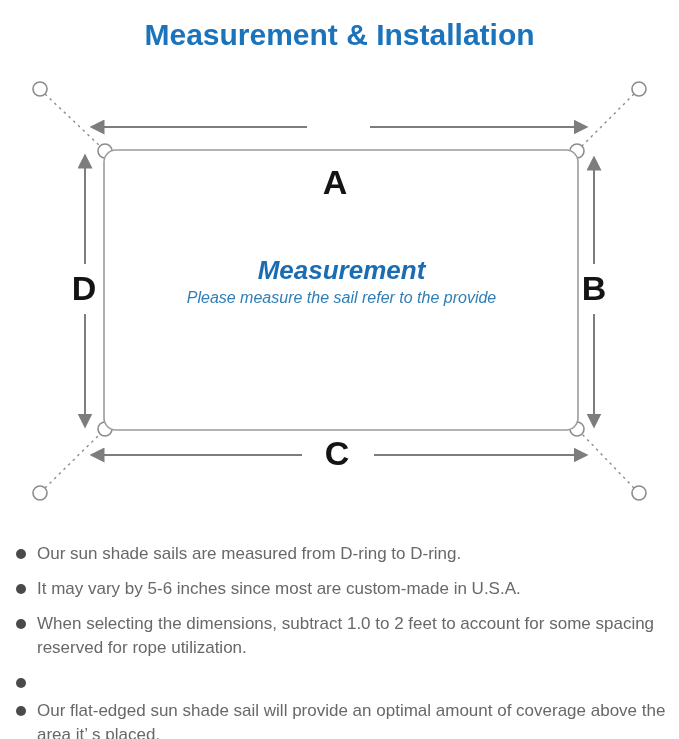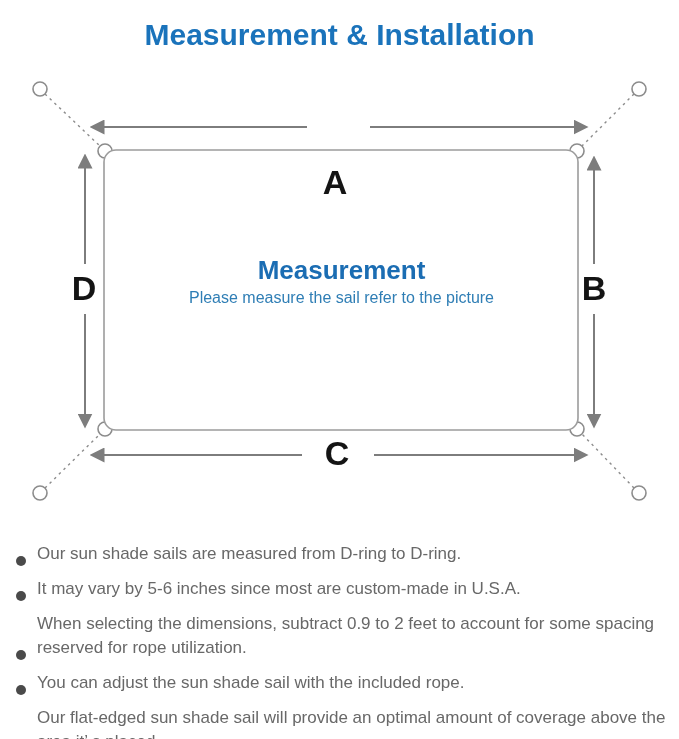--- a/index.html
+++ b/index.html
@@ -20,7 +20,7 @@
     font-size:34px;font-weight:bold;color:#141414;line-height:1;
   }
   .center-txt{
-    position:absolute;left:104px;top:185px;width:475px;text-align:center;
+    position:absolute;left:104px;top:185px;width:475px;text-align:center;font-style:italic;
   }
   .center-heading{
     font-size:26px;font-weight:bold;color:#1b6db3;line-height:30px;margin:0;

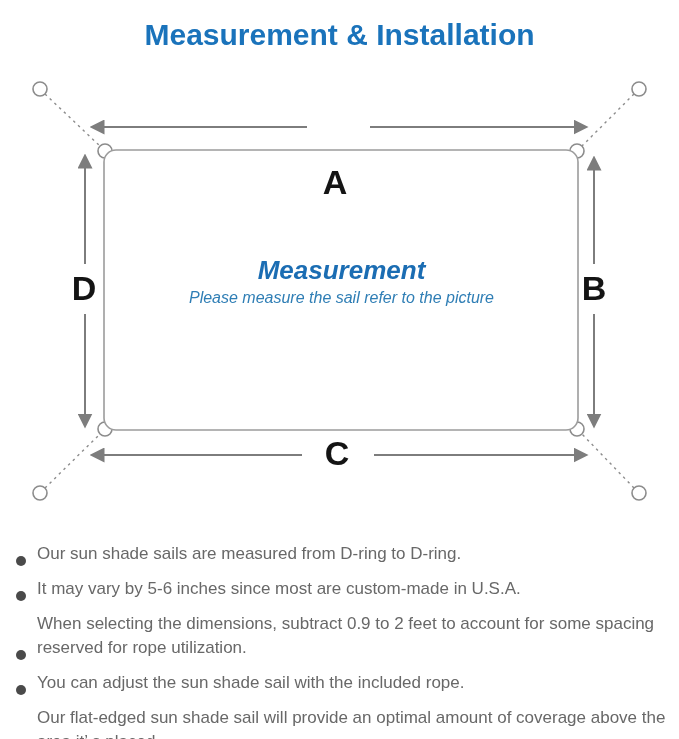--- a/index.html
+++ b/index.html
@@ -90,7 +90,7 @@
 
   <div class="center-txt">
     <div class="center-heading">Measurement</div>
-    <div class="center-subtitle">Please measure the sail refer to the picture</div>
+    <div class="center-subtitle">Please measure the sail refer to the provide</div>
   </div>
 </div>
 

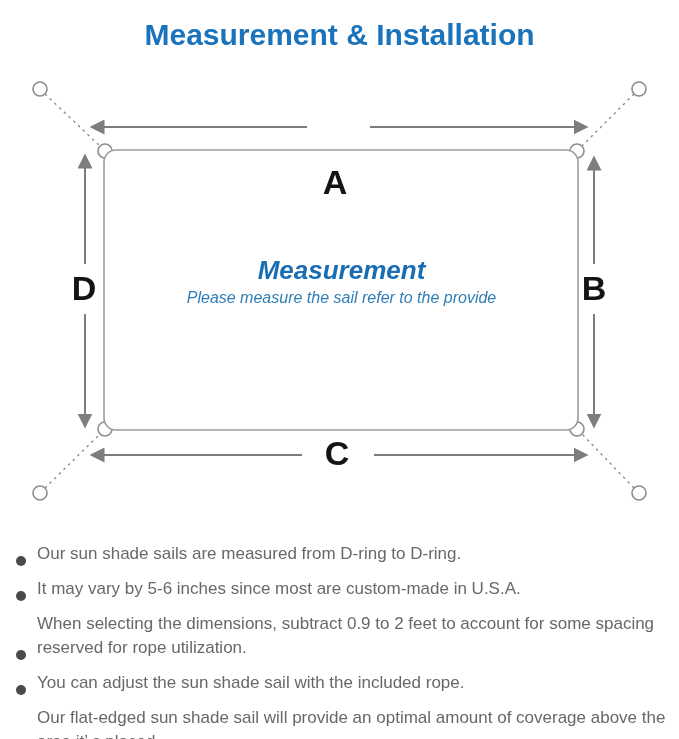--- a/index.html
+++ b/index.html
@@ -32,7 +32,7 @@
     list-style:none;margin:0;padding:12px 6px 0 16px;
   }
   .notes li{
-    display:flex;align-items:flex-end;
+    display:flex;align-items:flex-start;
     margin-bottom:11px;color:#686868;font-size:17px;line-height:24px;
   }
   .bullet-dot{

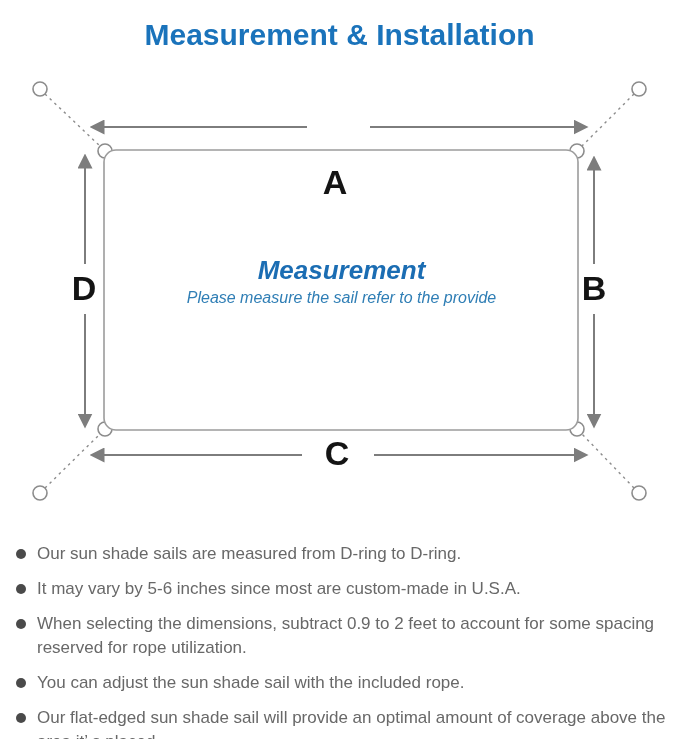--- a/index.html
+++ b/index.html
@@ -105,7 +105,7 @@
   </li>
   <li>
     <span class="bullet-dot"></span>
-    <span>When selecting the dimensions, subtract 0.9 to 2 feet to account for some spacing reserved for rope utilization.</span>
+    <span>When selecting the dimensions, subtract 1.0 to 2 feet to account for some spacing reserved for rope utilization.</span>
   </li>
   <li>
     <span class="bullet-dot"></span>

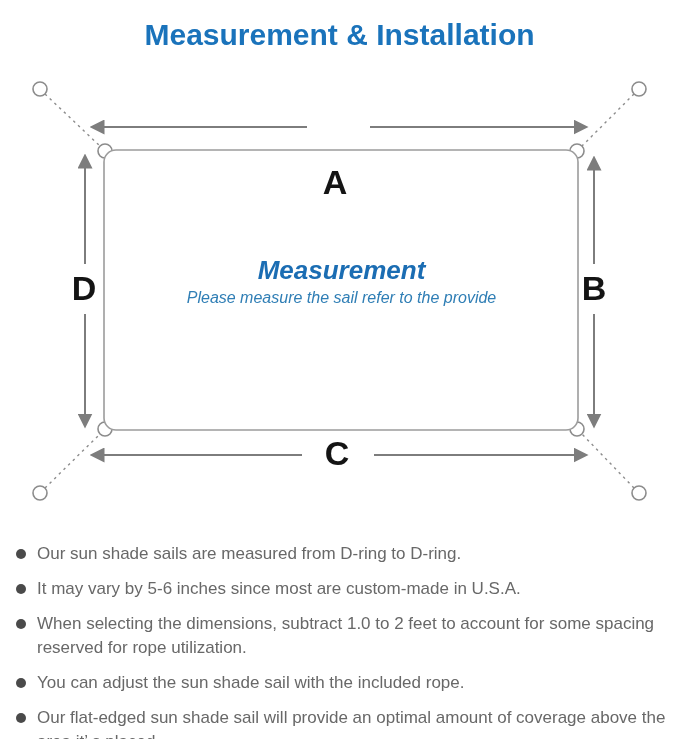--- a/index.html
+++ b/index.html
@@ -109,7 +109,6 @@
   </li>
   <li>
     <span class="bullet-dot"></span>
-    <span>You can adjust the sun shade sail with the included rope.</span>
   </li>
   <li>
     <span class="bullet-dot"></span>

